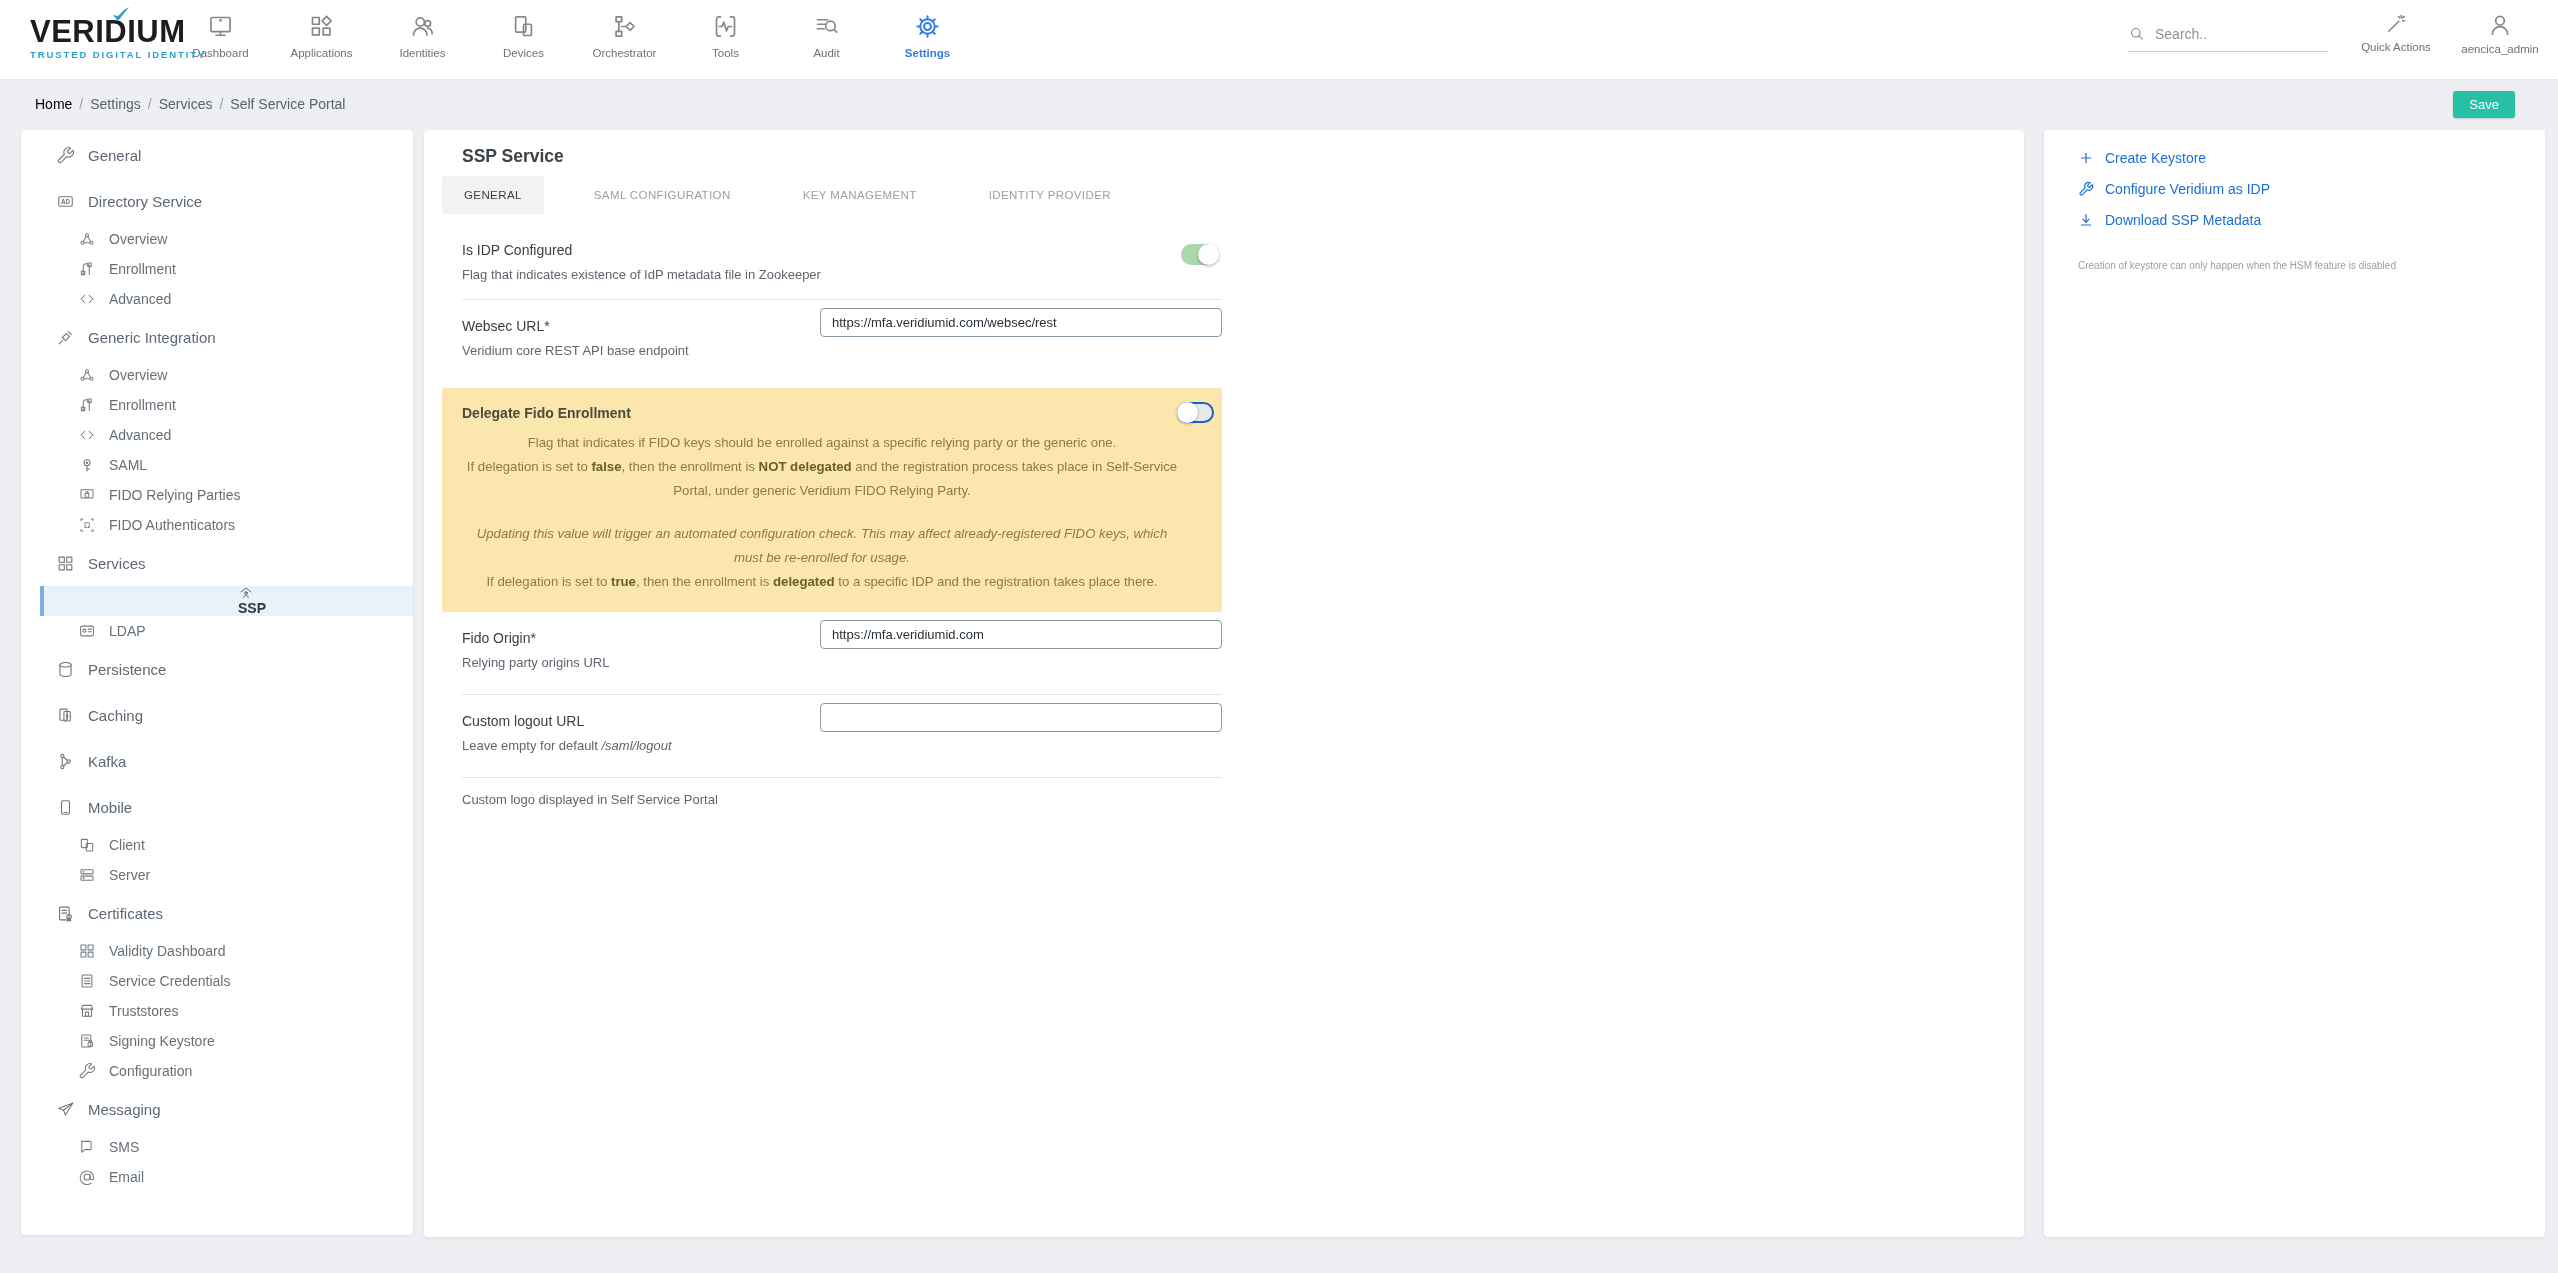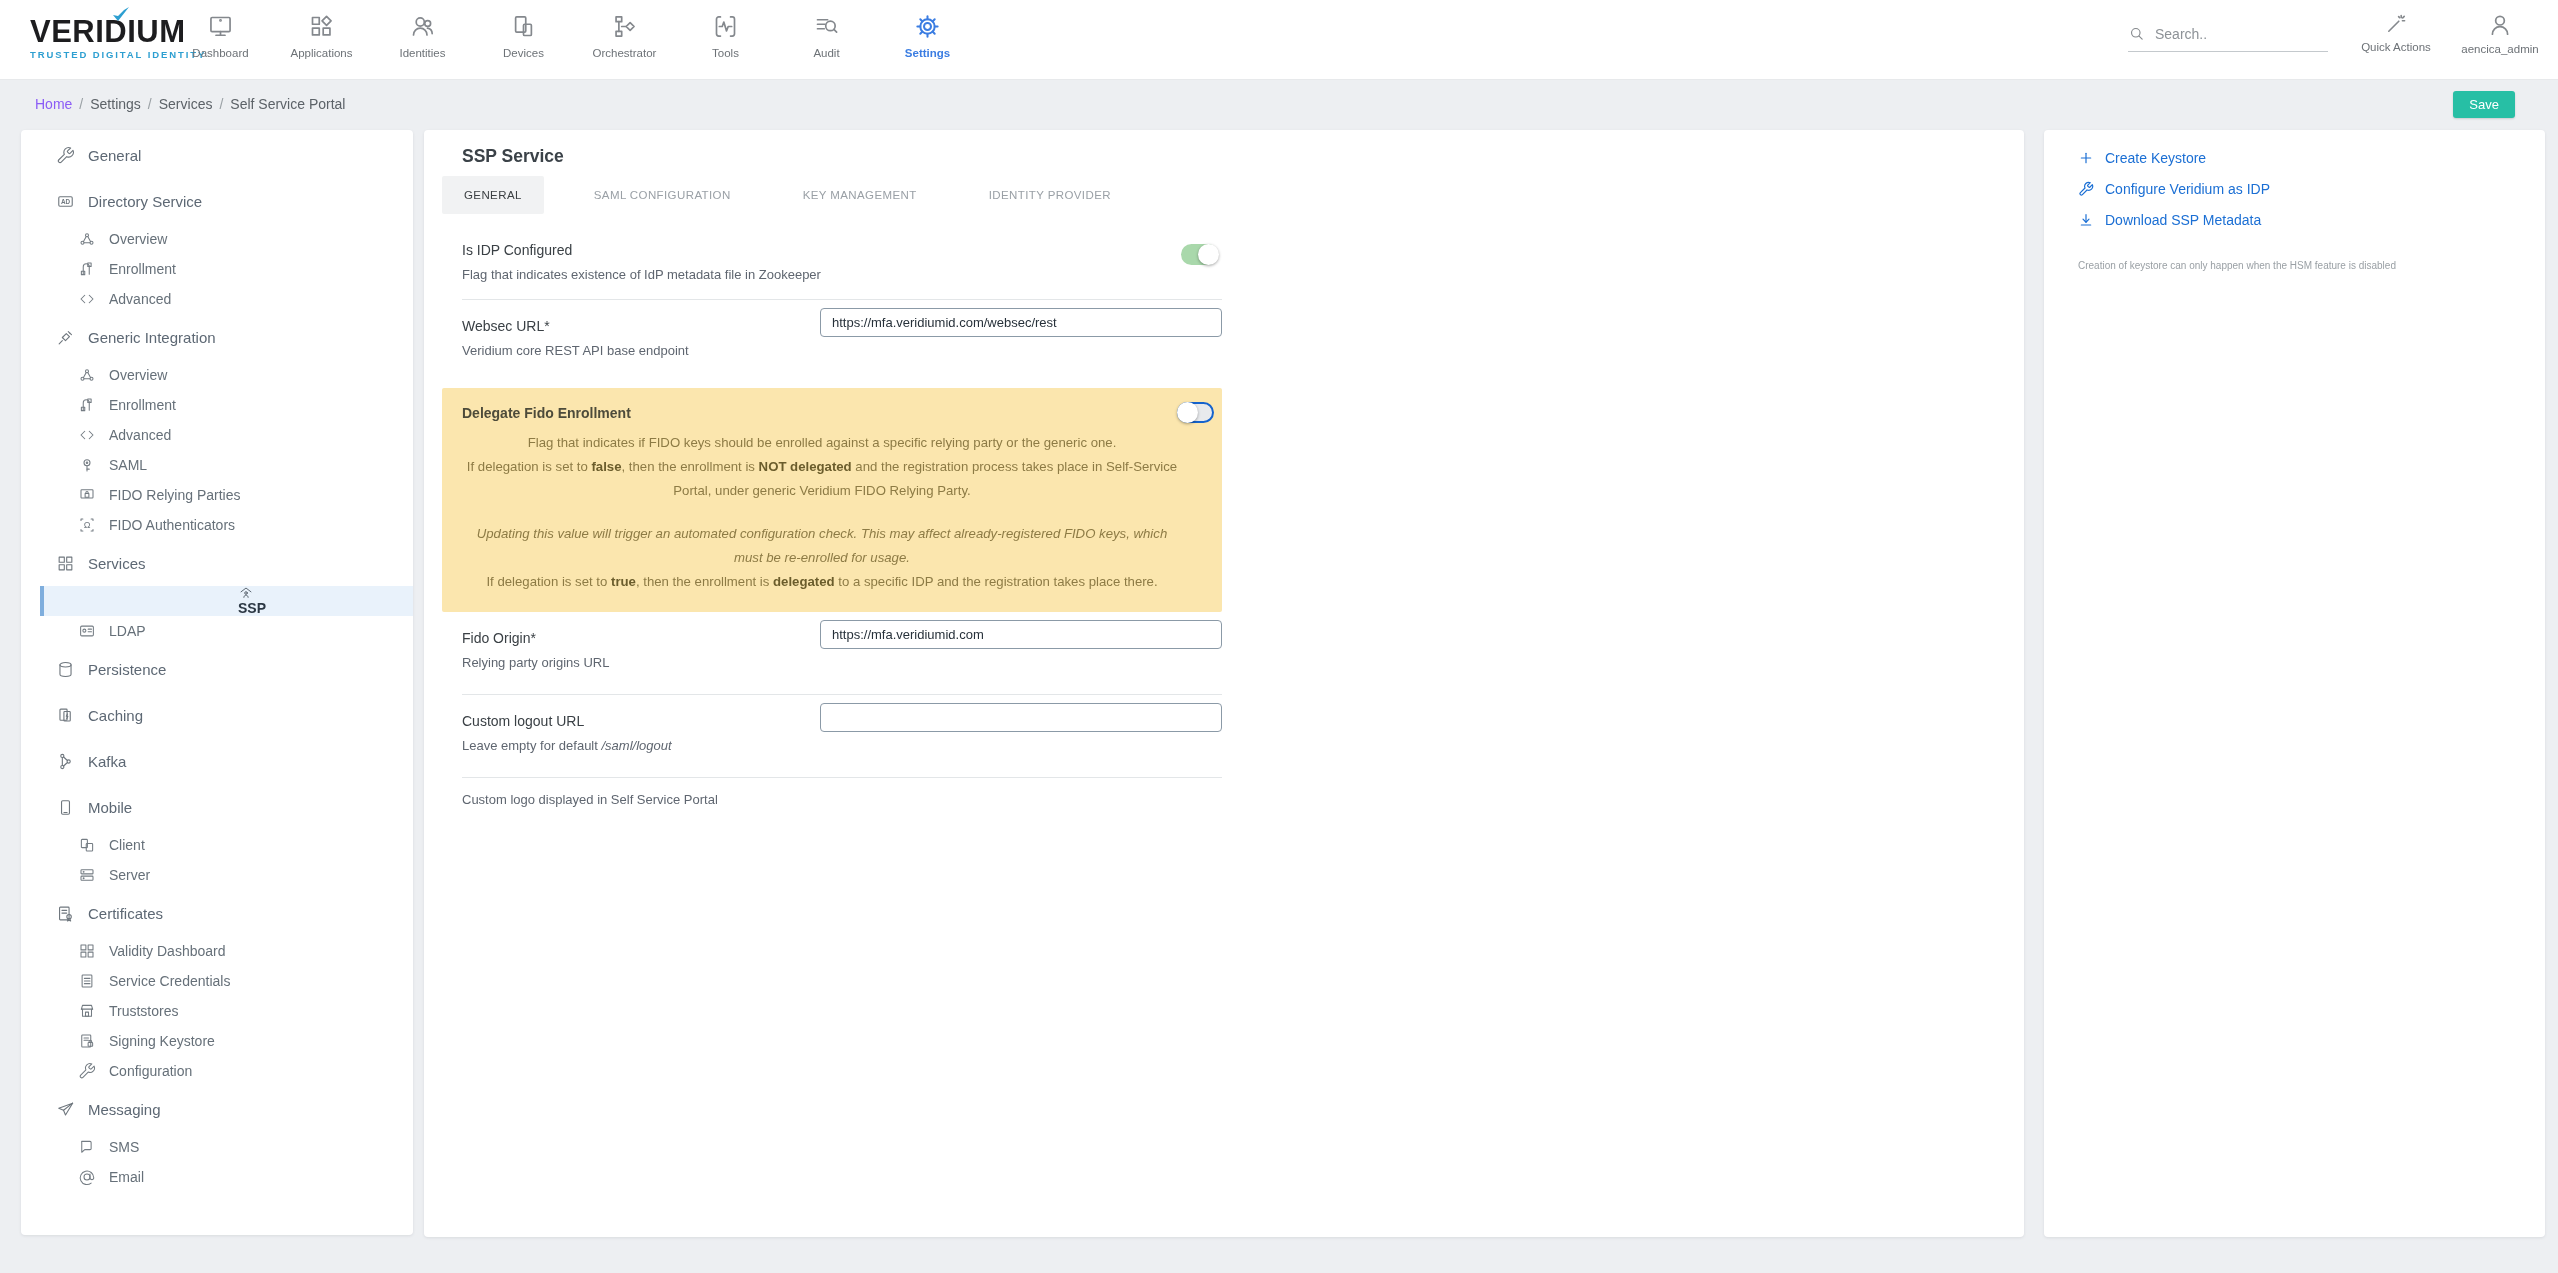--- a/index.html
+++ b/index.html
@@ -61,7 +61,7 @@
   .crumb-row { position:absolute; left:0; top:80px; width:2558px; height:50px; }
   .breadcrumb { position:absolute; left:35px; top:16px; font-size:14px; color:#5c6268; }
   .breadcrumb .crumb { cursor:pointer; }
-  .breadcrumb .crumb.first { color:#8b5cf6; }
+  .breadcrumb .crumb.first { color:#000000; }
   .breadcrumb .sep { color:#9aa0a5; margin:0 7px; }
   .save-btn {
     position:absolute; right:43px; top:11px;

